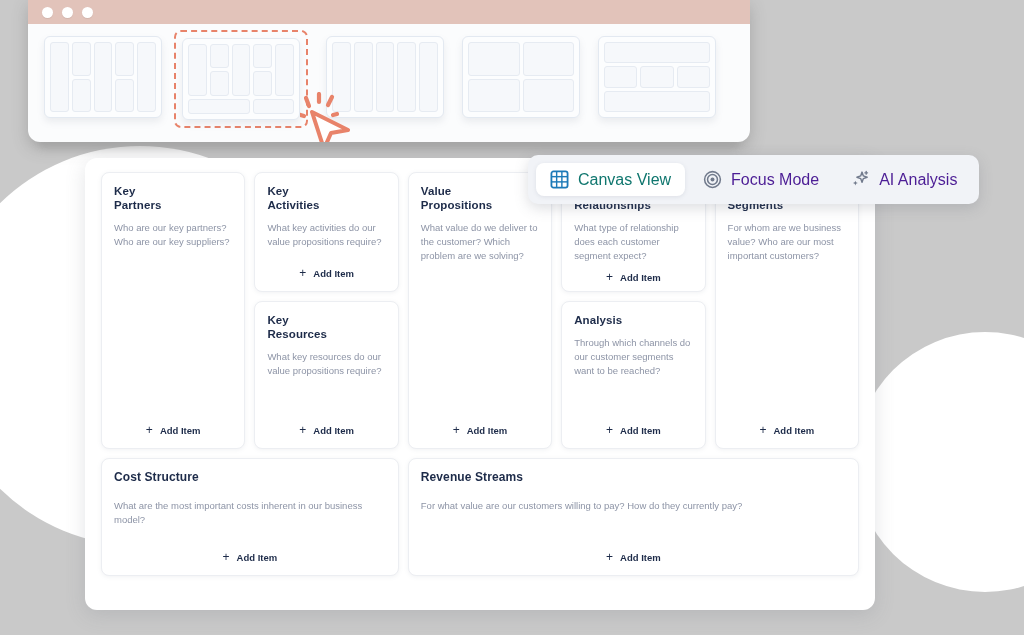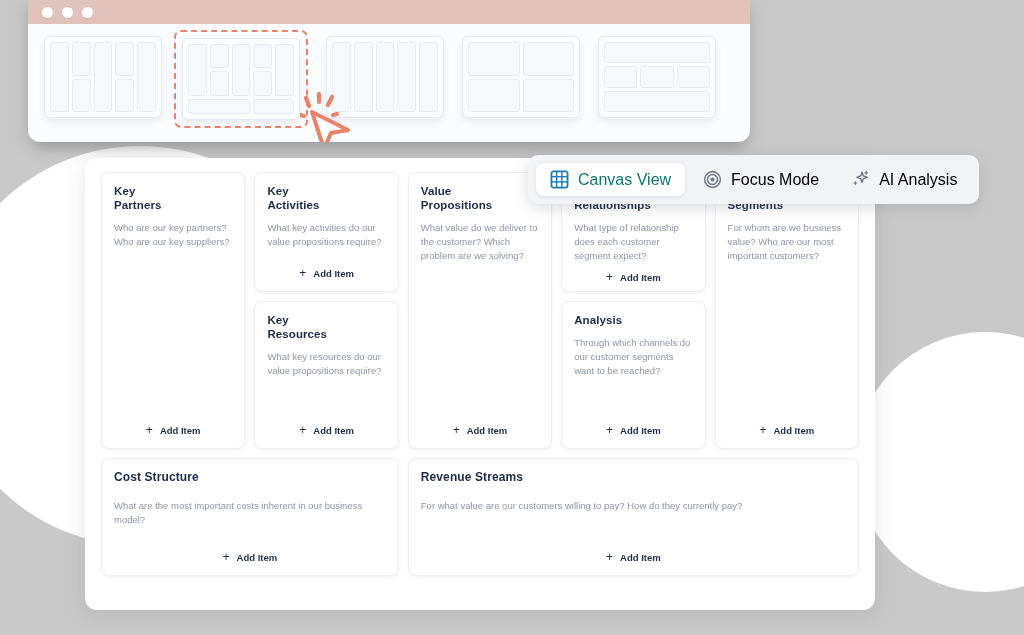--- a/index.html
+++ b/index.html
@@ -242,7 +242,7 @@
     padding: 7px 14px;
     border-radius: 8px;
     font-size: 16px;
-    color: #000000;
+    color: #4c1d95;
     cursor: pointer;
     white-space: nowrap;
   }

